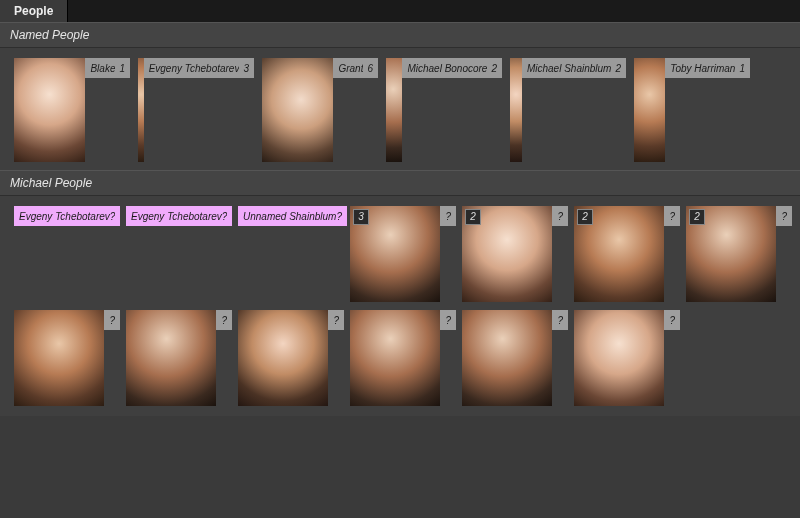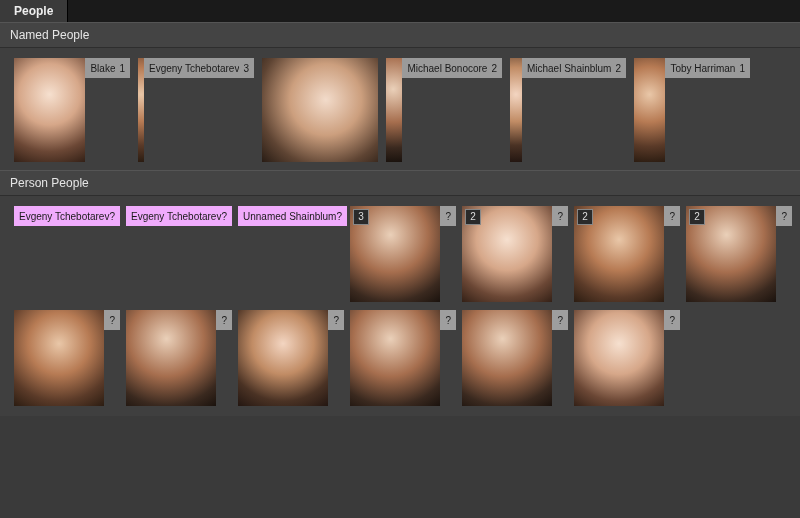--- a/index.html
+++ b/index.html
@@ -34,6 +34,7 @@
   }
   .section {
     background: #4a4a4a;
+    font-style: italic;
   }
   .section-header {
     padding: 5px 10px;

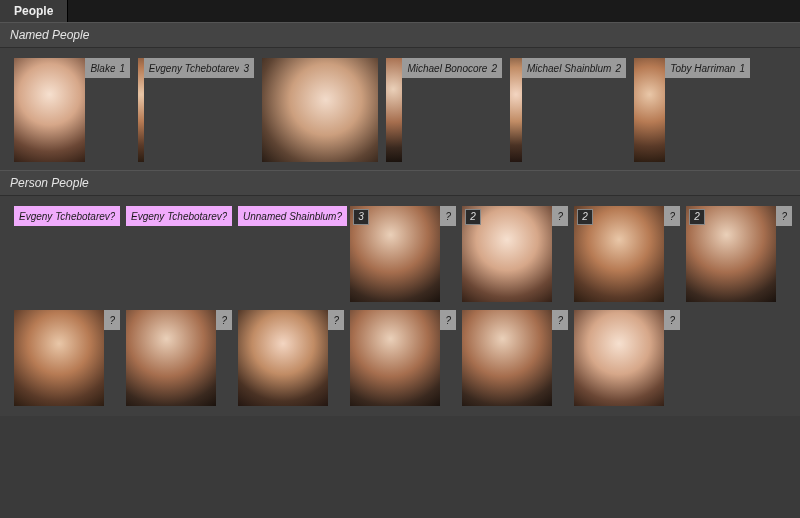--- a/index.html
+++ b/index.html
@@ -145,6 +145,10 @@
 
     <div class="person-card">
       <div class="thumb ph e"></div>
+      <div class="nameplate named">
+        <span class="label">Grant</span>
+        <span class="count">6</span>
+      </div>
     </div>
 
     <div class="person-card">

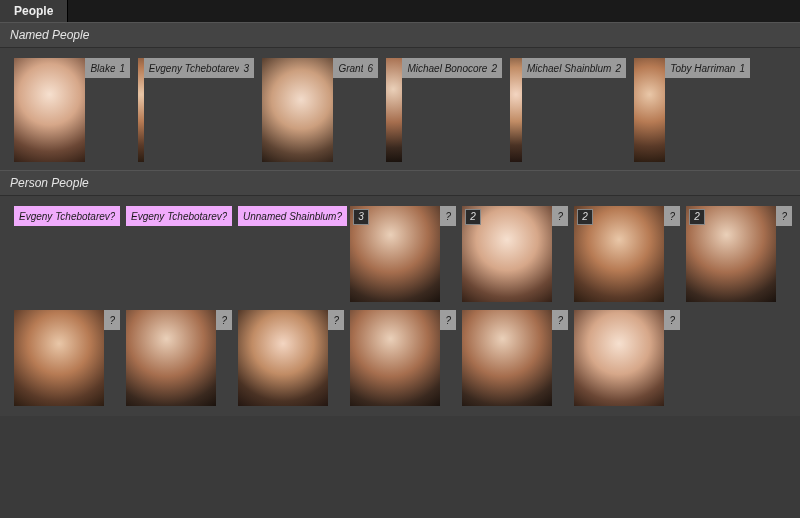--- a/index.html
+++ b/index.html
@@ -179,7 +179,7 @@
 </div>
 
 <div class="section">
-  <div class="section-header">Person People</div>
+  <div class="section-header">Michael People</div>
   <div class="grid" style="flex-wrap:nowrap; width:100%; gap:6px; padding:10px 10px 4px 14px; overflow:hidden;">
 
     <div class="person-card" style="width:106px">

